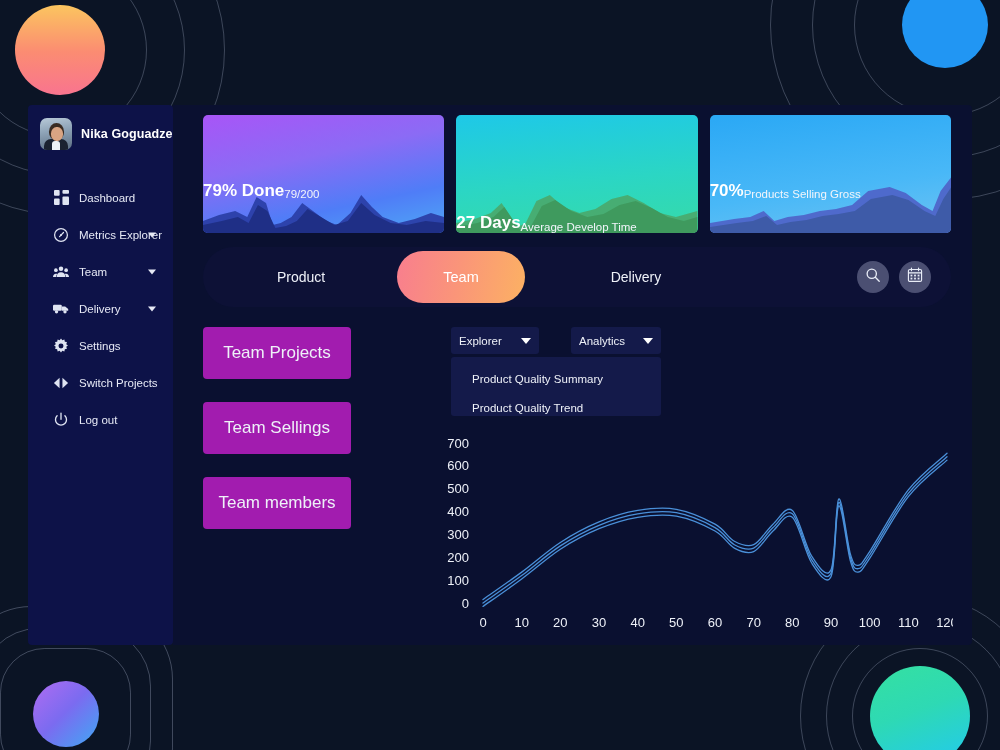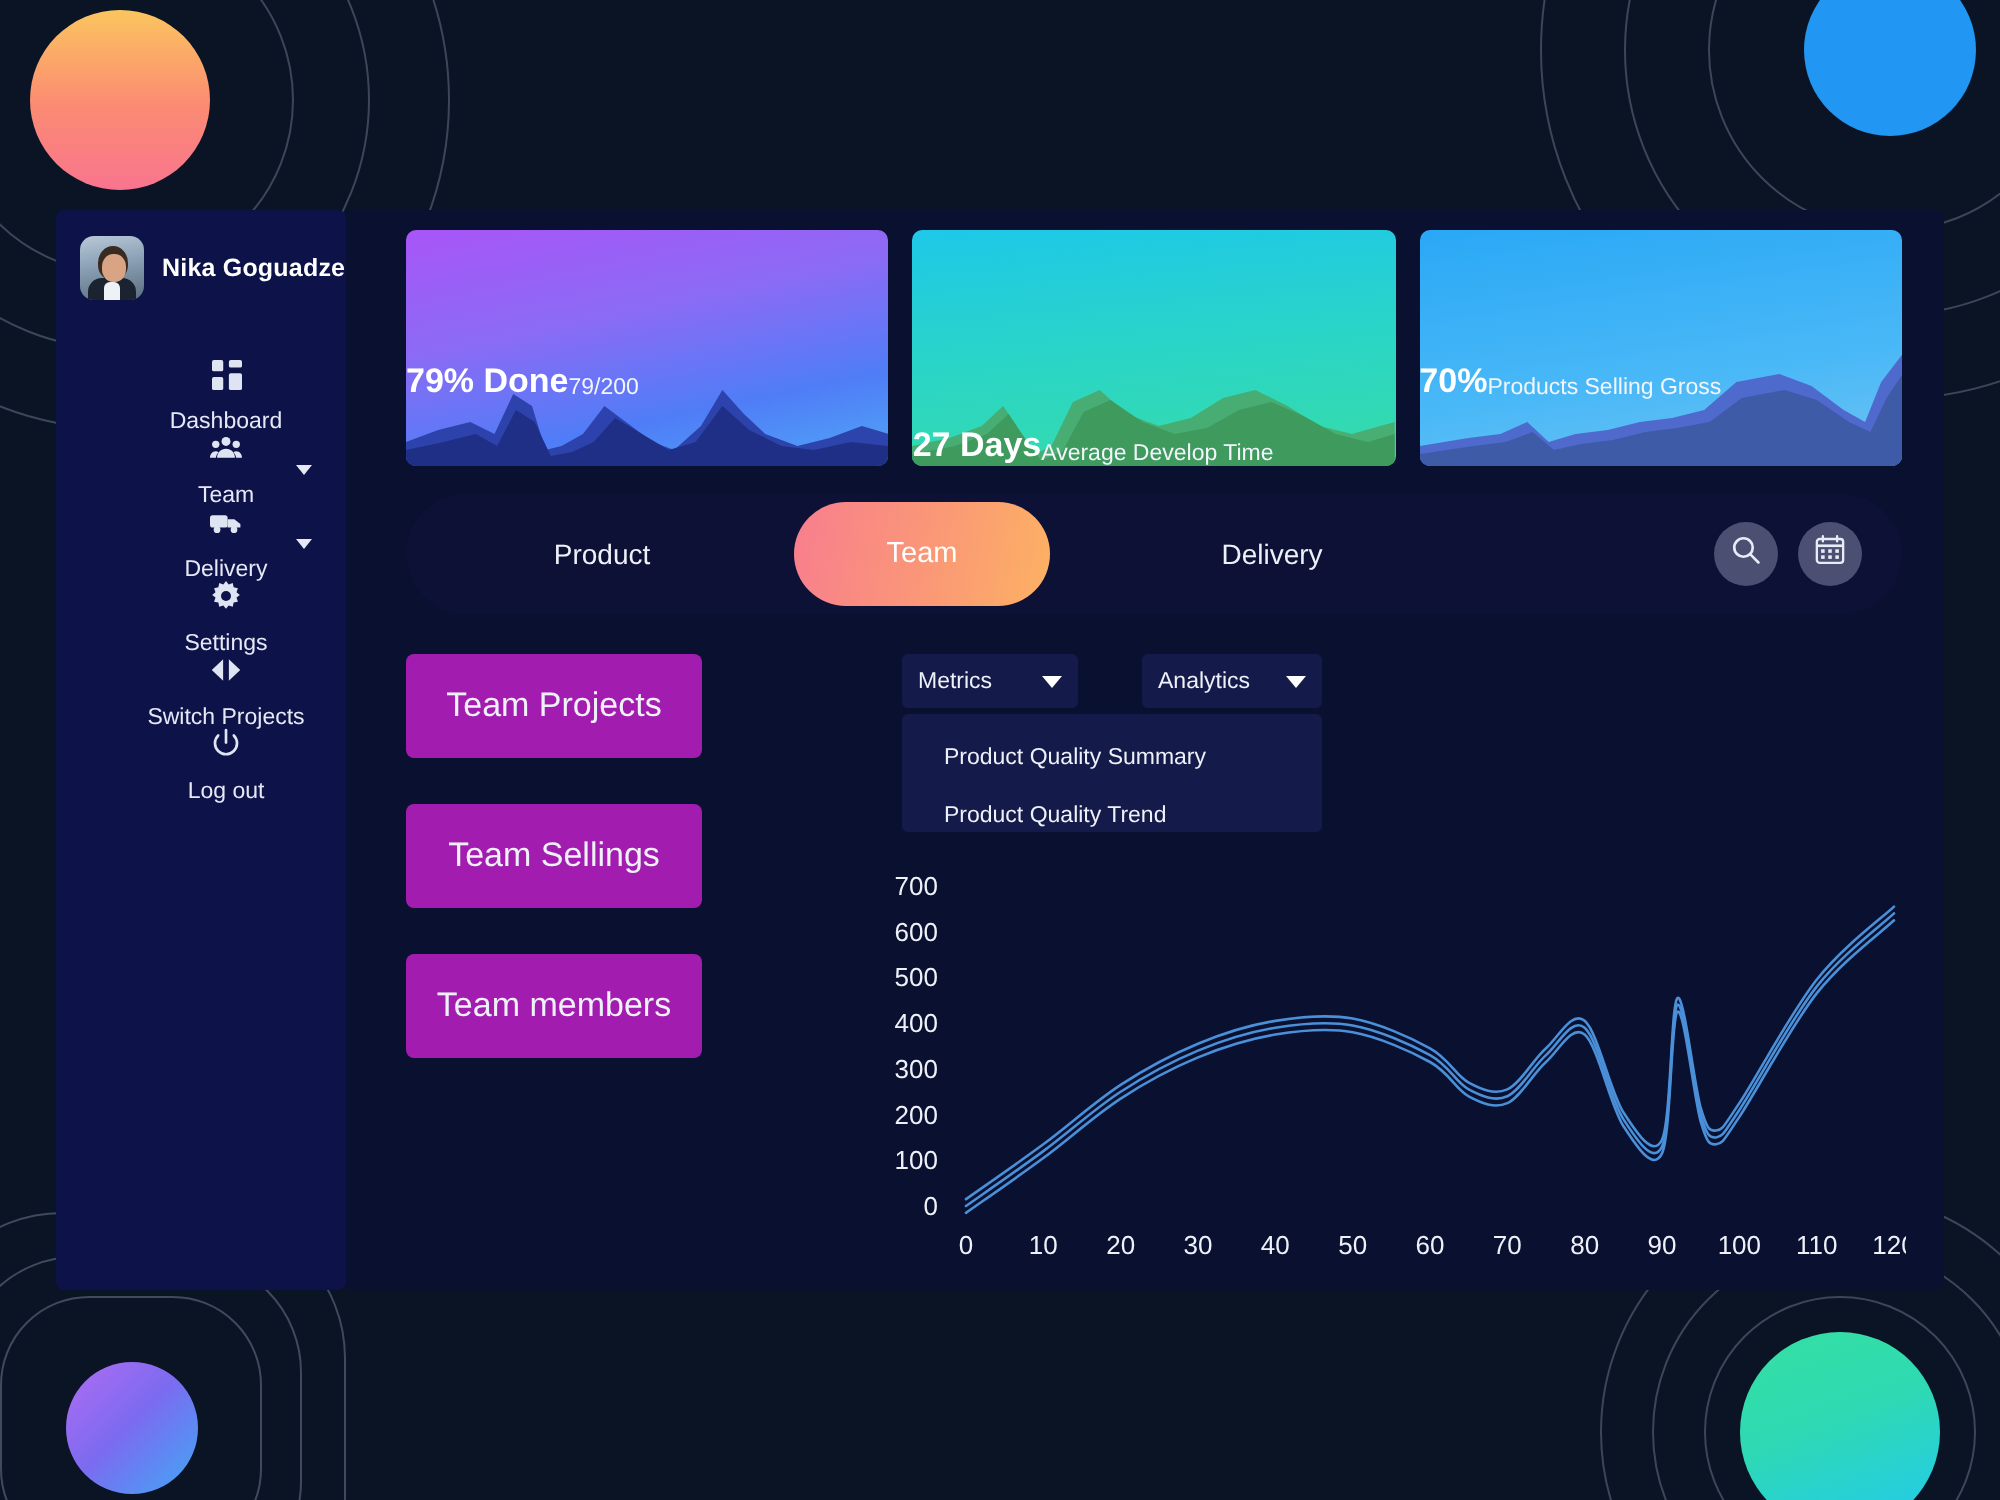--- a/index.html
+++ b/index.html
@@ -74,7 +74,7 @@
   .nav { margin-top:26px; }
   .nav-item {
     position:relative; display:flex; align-items:center; gap:10px;
-    height:37px; padding-left:25px; cursor:pointer;flex-direction:column;
+    height:37px; padding-left:25px; cursor:pointer;
   }
   .nav-ico { width:16px; height:16px; flex:none; display:flex; align-items:center; justify-content:center; }
   .nav-ico svg { display:block; }

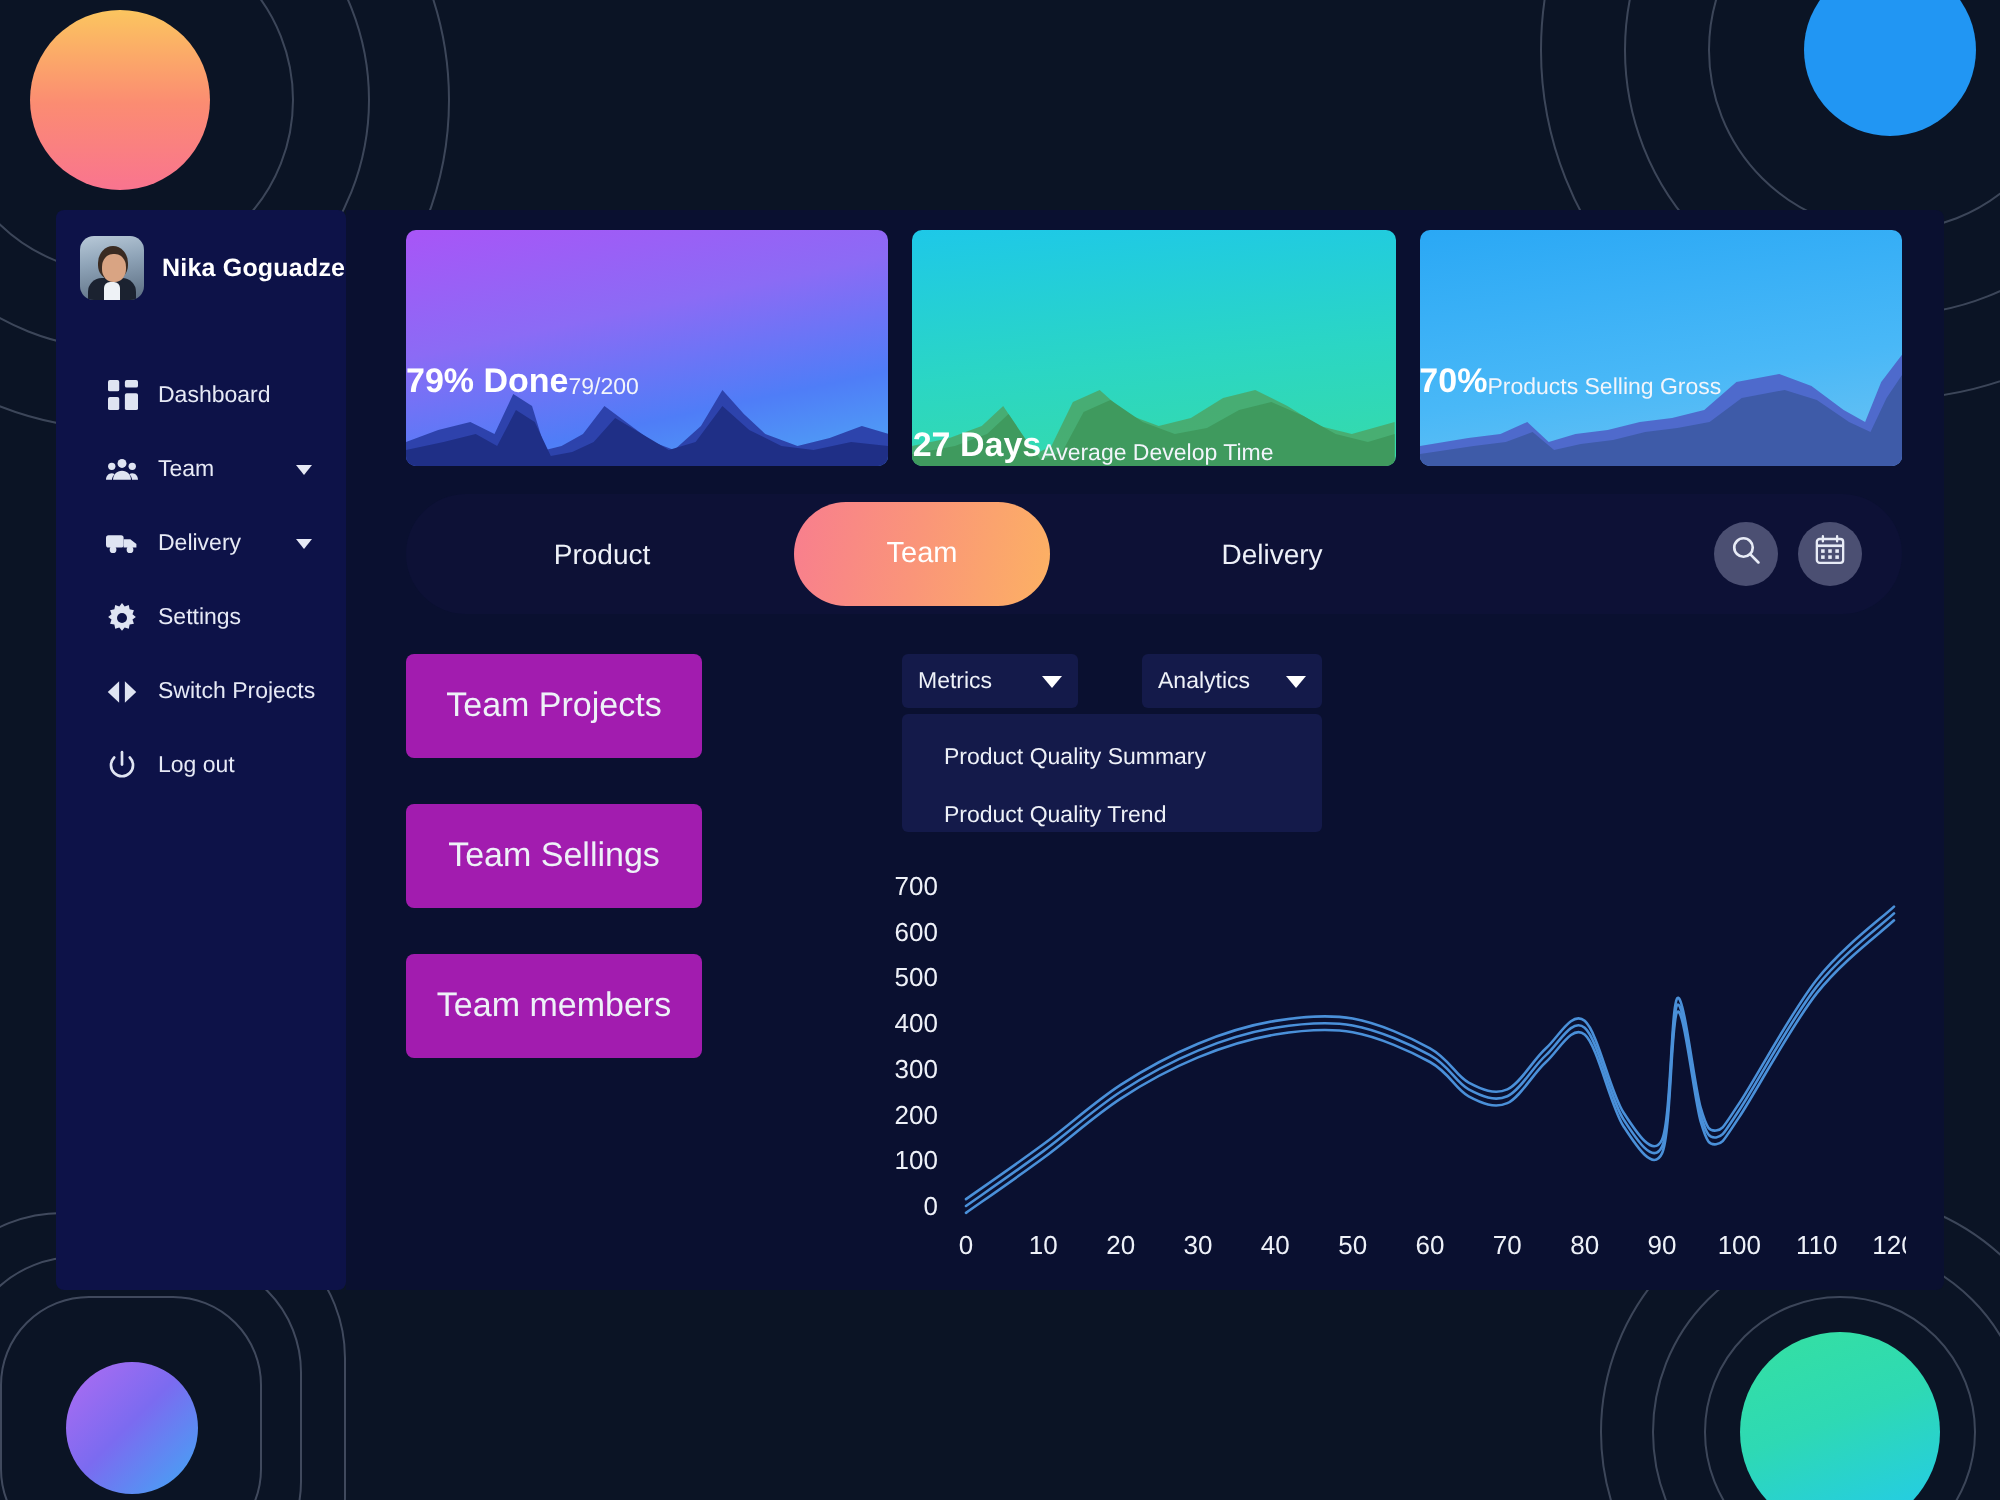--- a/index.html
+++ b/index.html
@@ -219,6 +219,17 @@
           <span class="nav-label">Dashboard</span>
         </div>
 
+        <div class="nav-item">
+          <span class="nav-ico">
+            <svg width="16" height="16" viewBox="0 0 18 18" fill="none" stroke="#dfe4f2" stroke-width="1.4">
+              <circle cx="9" cy="9" r="7.2"></circle>
+                <path d="M11.8 6.2 L7.4 10.8" stroke-linecap="round"></path>
+              <circle cx="9" cy="9" r="1.1" fill="#dfe4f2" stroke="none"></circle>
+            </svg>
+            </span>
+          <span class="nav-label">Metrics Explorer</span>
+          <span class="caret"></span>
+        </div>
 
         <div class="nav-item">
           <span class="nav-ico">

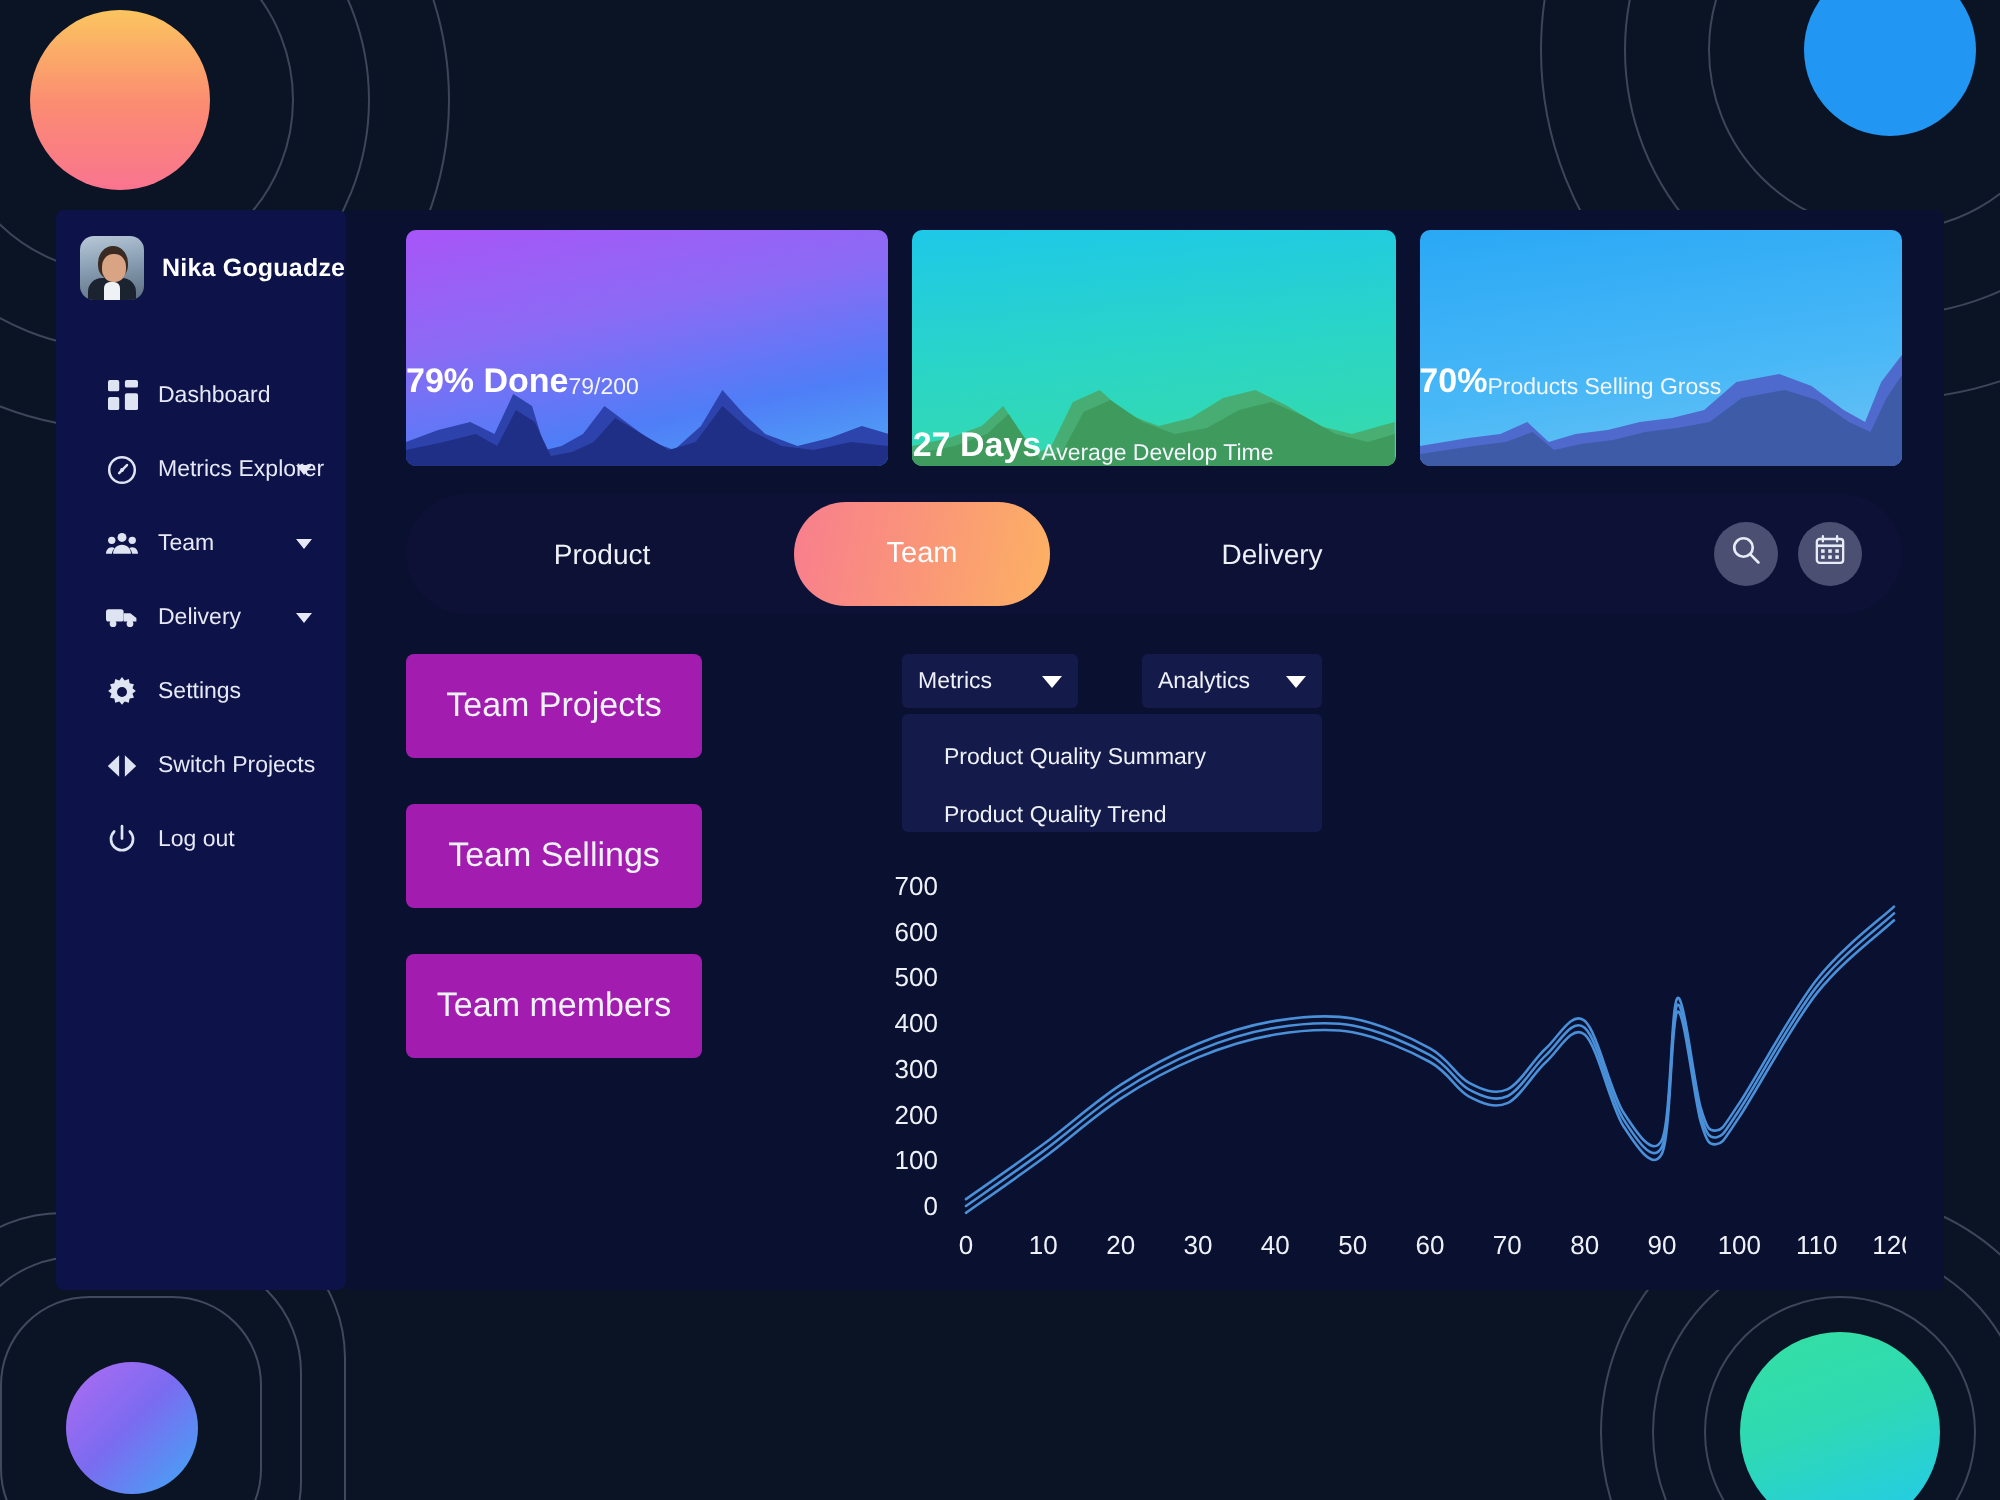--- a/index.html
+++ b/index.html
@@ -369,7 +369,7 @@
       </div>
 
       <div id="dd-metrics">
-        <span class="dd-label">Metrics</span>
+        <span class="dd-label">Explorer</span>
         <span class="dd-caret"></span>
       </div>
       <div id="dd-analytics">

